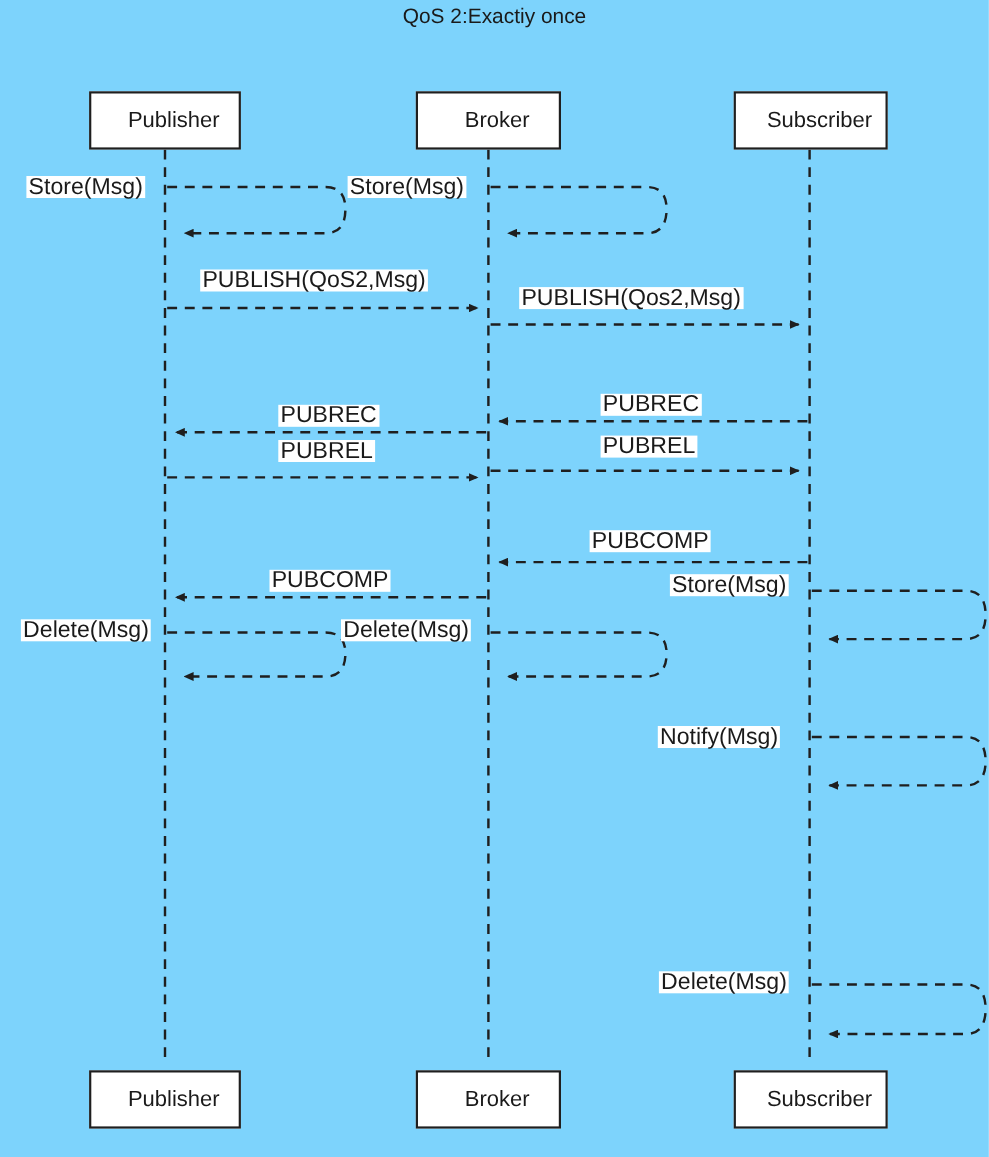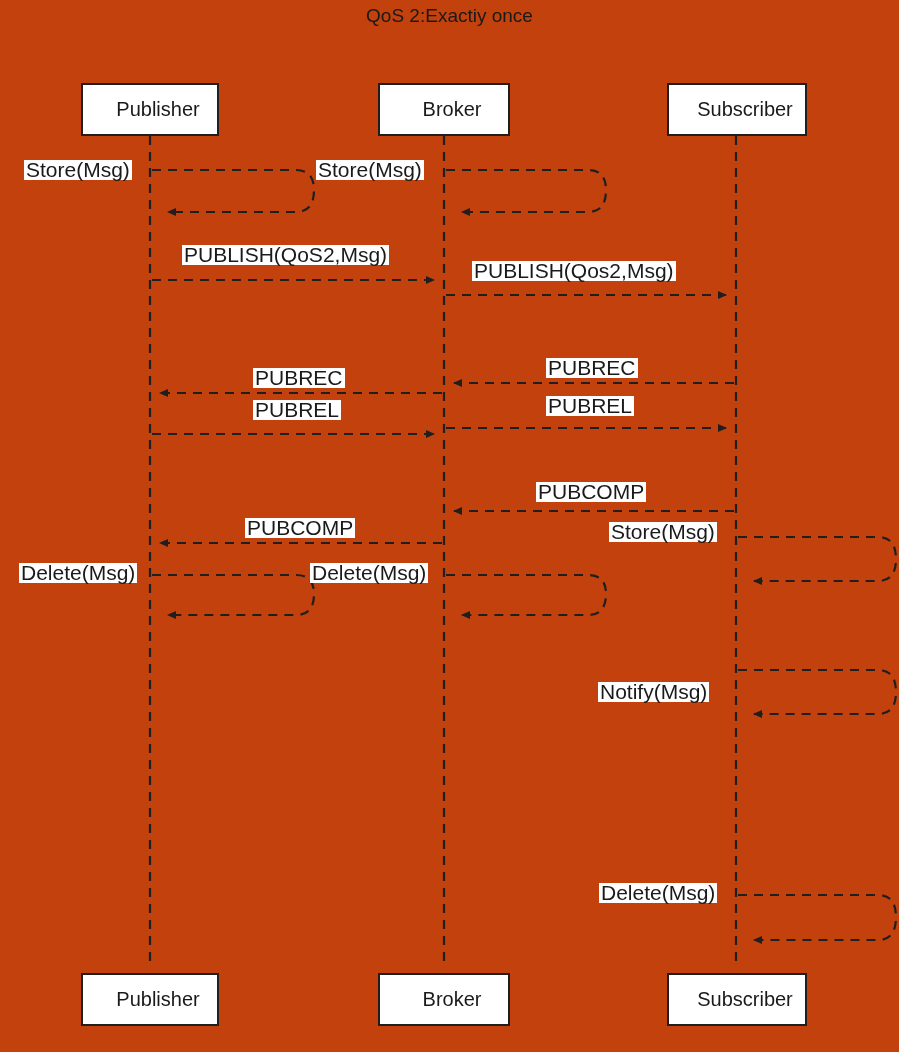--- a/index.html
+++ b/index.html
@@ -16,7 +16,7 @@
     width: 899px;
     height: 1052px;
     overflow: hidden;
-    background: #c2410c;
+    background: #7dd3fc;
   }
   #title {
     position: absolute;

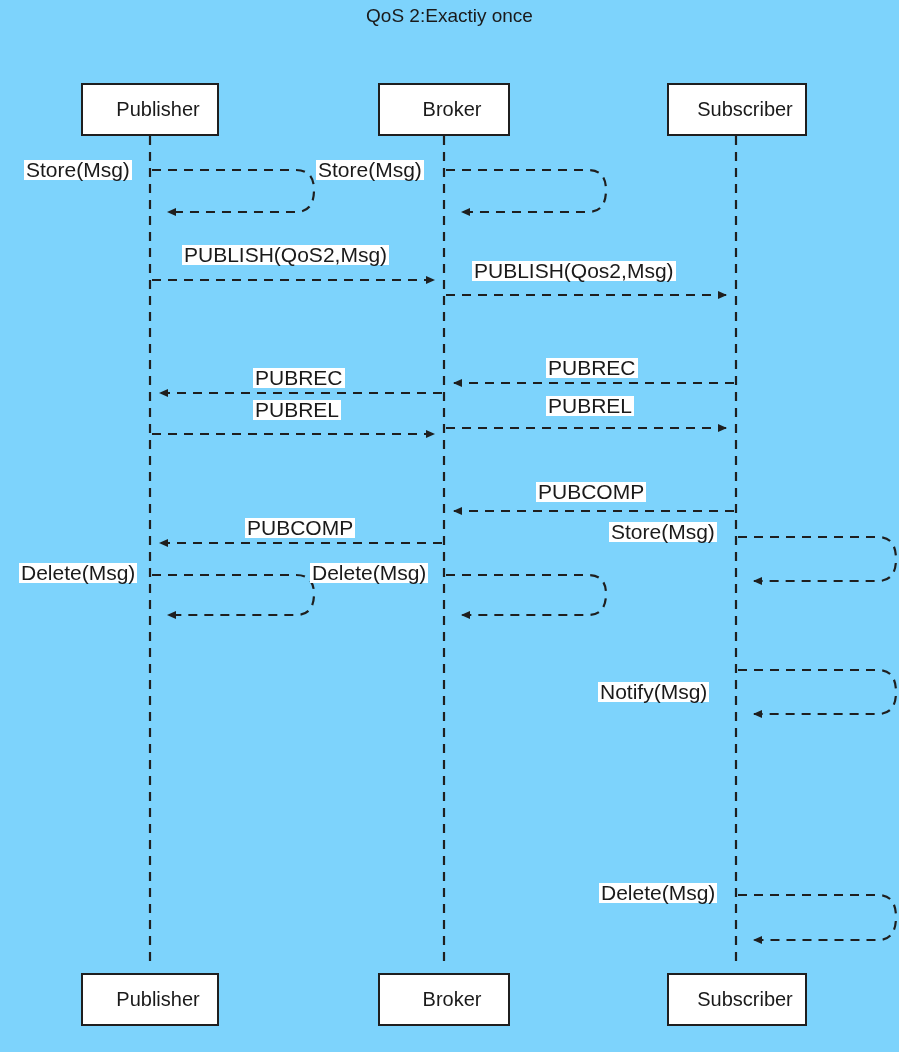--- a/index.html
+++ b/index.html
@@ -181,7 +181,7 @@
 
   <div class="msg-label" style="left:310px; top:563px;">Delete(Msg)</div>
 
-  <div class="msg-label" style="left:598px; top:660px;margin-top:22px;">Notify(Msg)</div>
+  <div class="msg-label" style="left:598px; top:660px;">Notify(Msg)</div>
 
   <div class="msg-label" style="left:599px; top:883px;">Delete(Msg)</div>
 

